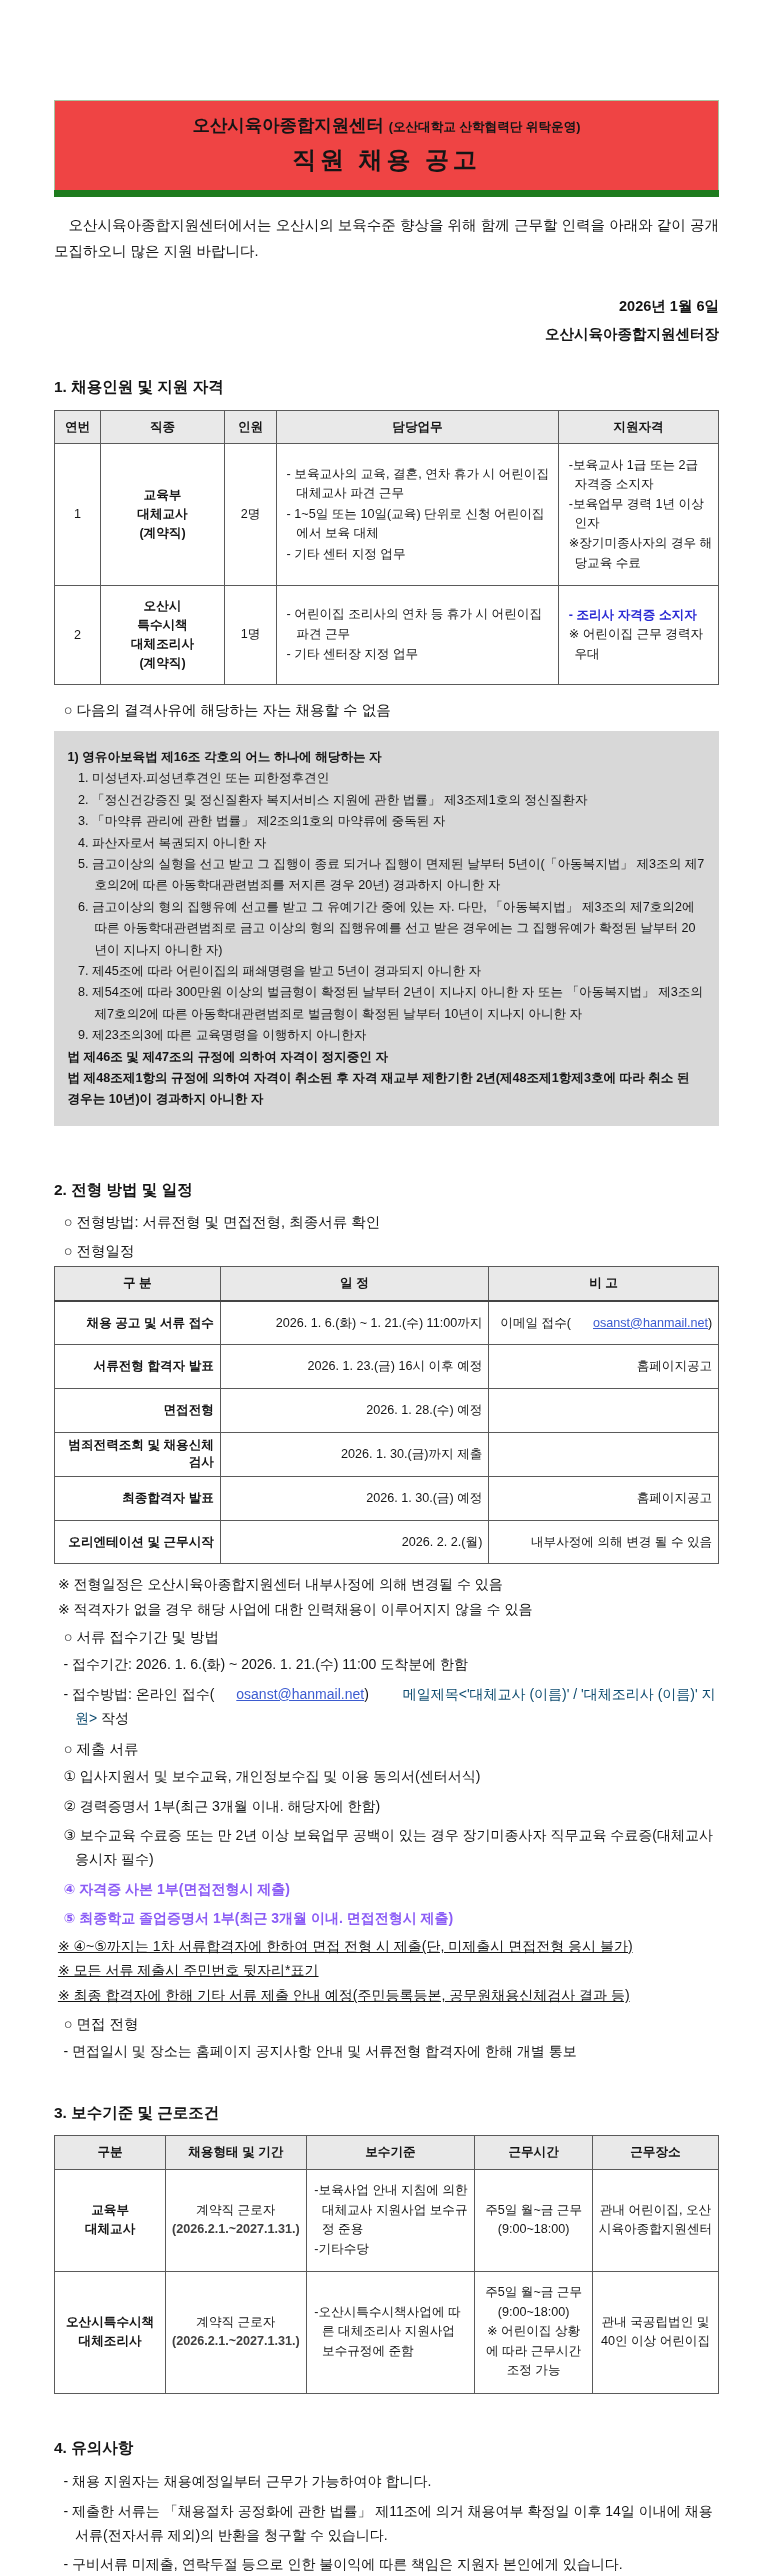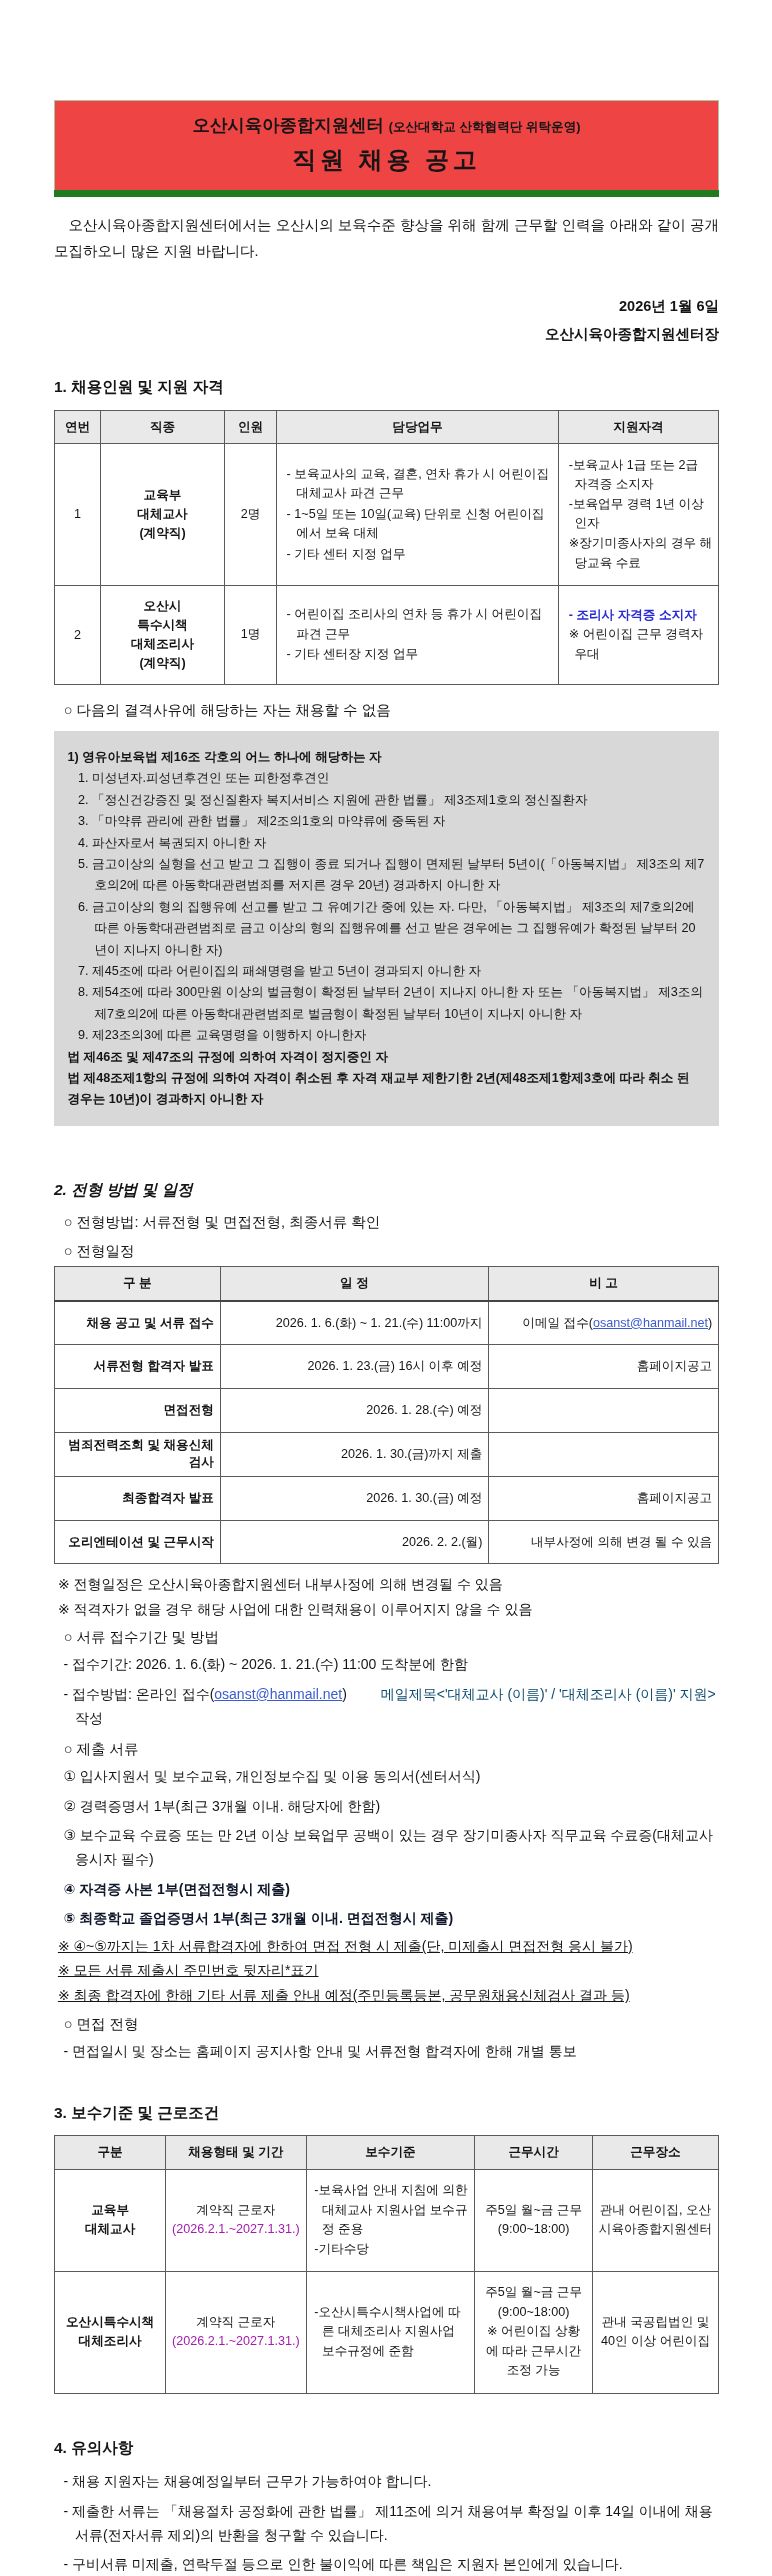--- a/index.html
+++ b/index.html
@@ -150,7 +150,7 @@
     <div class="gray-law">법 제48조제1항의 규정에 의하여 자격이 취소된 후 자격 재교부 제한기한 2년(제48조제1항제3호에 따라 취소 된 경우는 10년)이 경과하지 아니한 자</div>
   </div>
 
-  <div class="sec-title" style="margin-top:54px;font-style:italic;">2. 전형 방법 및 일정</div>
+  <div class="sec-title" style="margin-top:54px;">2. 전형 방법 및 일정</div>
   <div class="circle-line">○ 전형방법: 서류전형 및 면접전형, 최종서류 확인</div>
   <div class="circle-line">○ 전형일정</div>
 

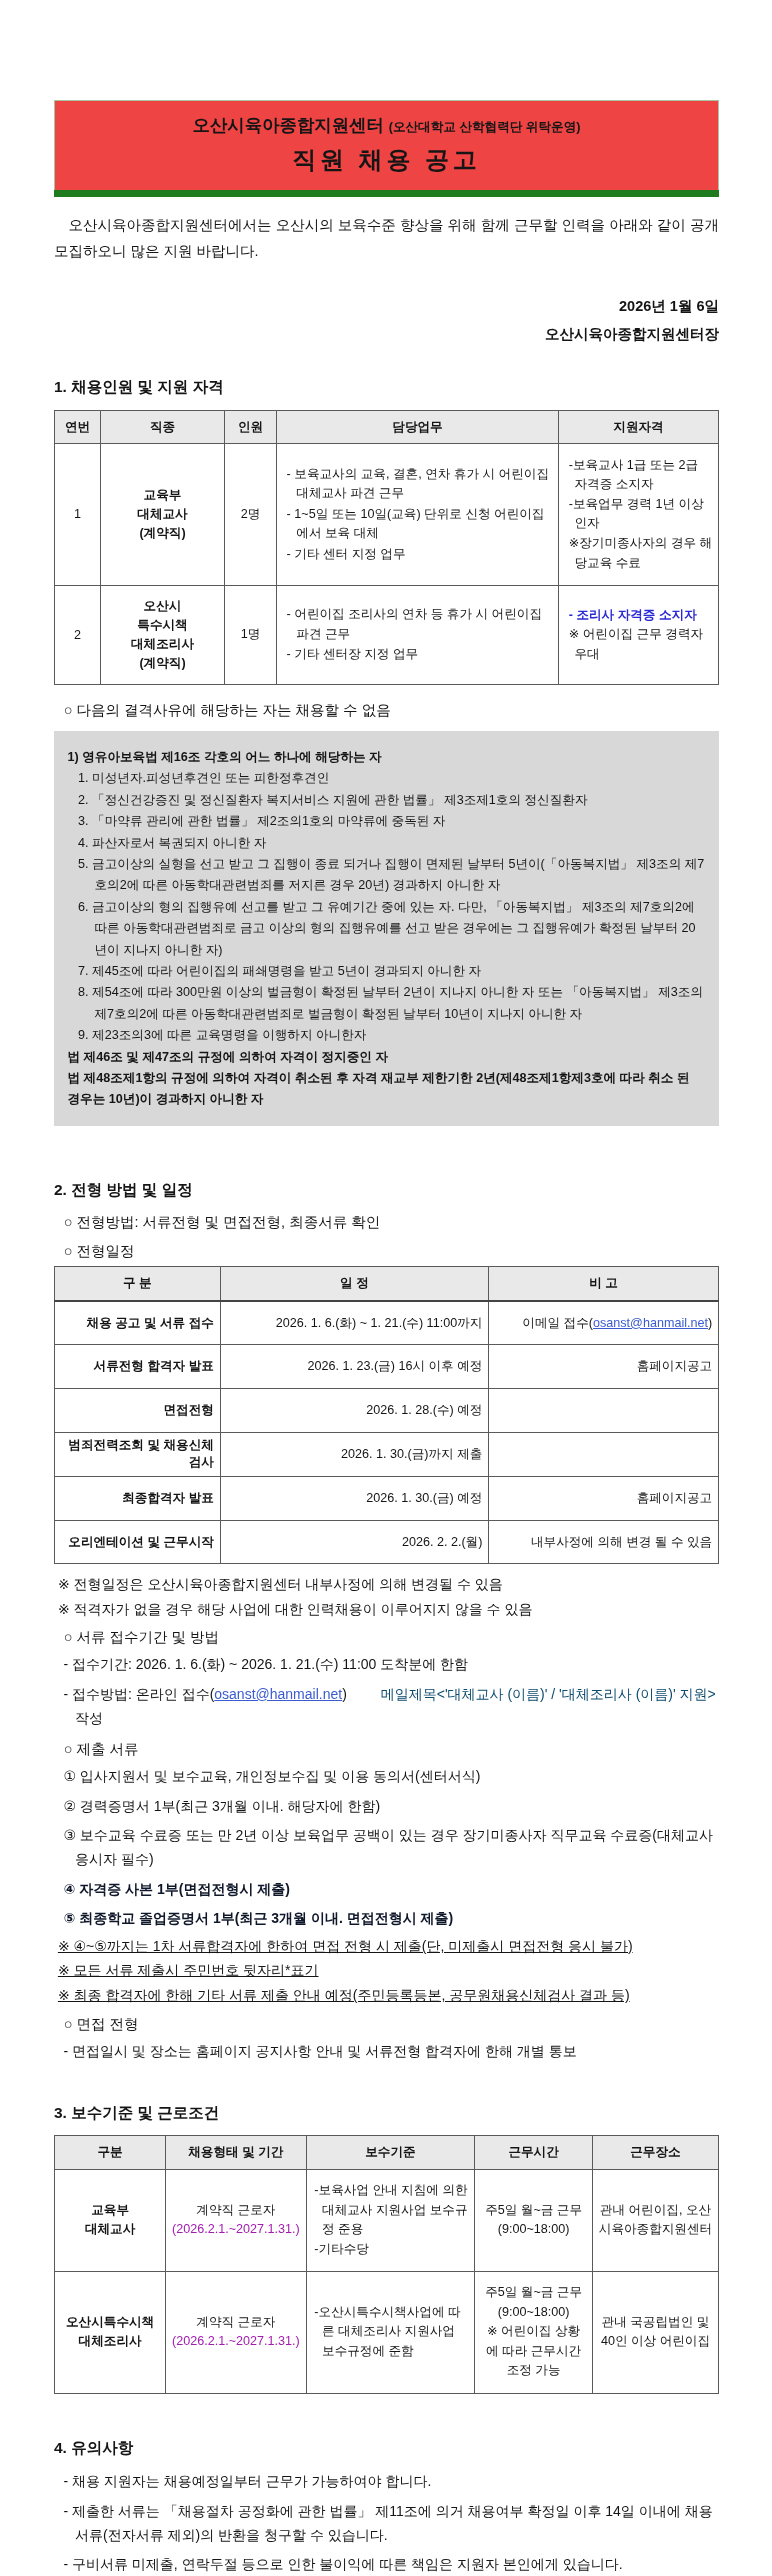--- a/index.html
+++ b/index.html
@@ -43,7 +43,7 @@
   .t-sched th{border-bottom:2.9px double #444;}
   .t-sched td{height:33px;text-align:right;}
   .t-sched .row-label{font-weight:bold;}
-  .email-link{color:#3b5bd0;text-decoration:underline;cursor:pointer;}
+  .email-link{color:#3b5bd0;text-decoration:underline;cursor:pointer;margin-left:22px;}
   
   .red-bold{color:#0c4a6e;font-weight:normal;margin-left:30px;}
   .blue-item{color:#0f172a;}

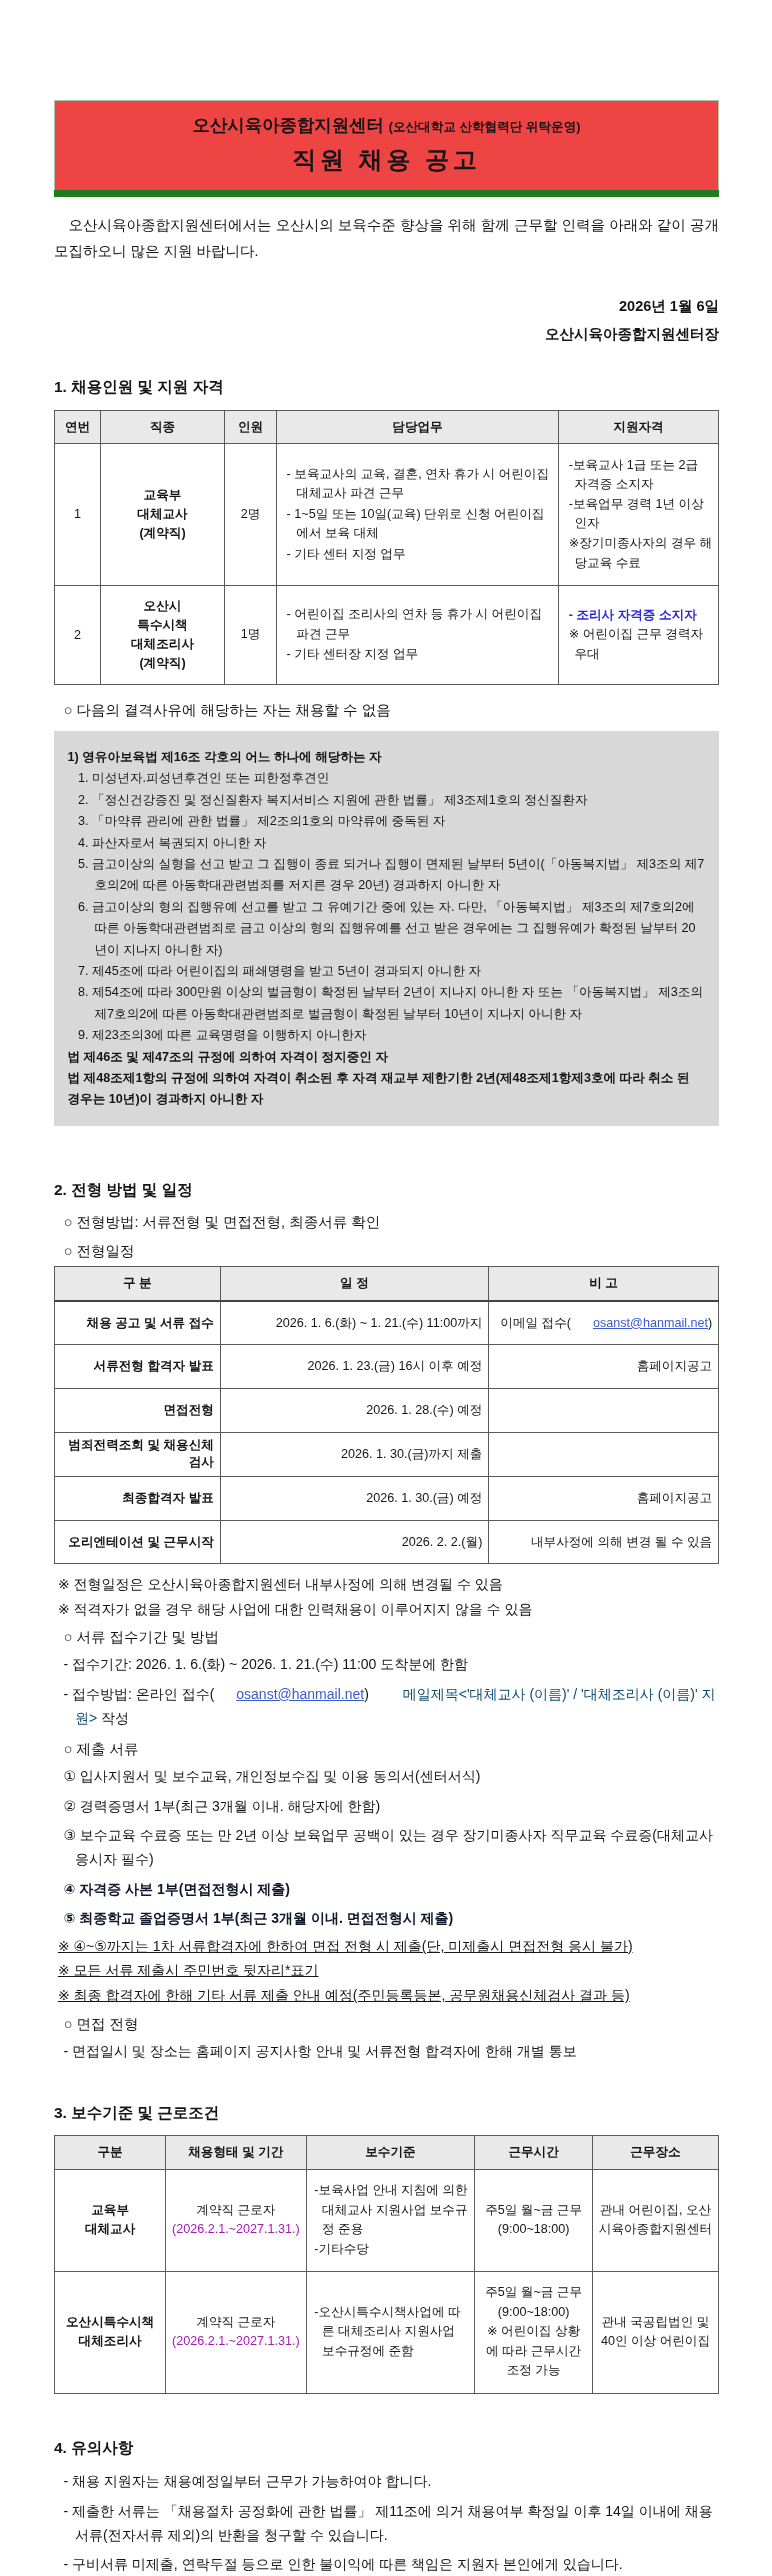--- a/index.html
+++ b/index.html
@@ -46,7 +46,7 @@
   .email-link{color:#3b5bd0;text-decoration:underline;cursor:pointer;margin-left:22px;}
   
   .red-bold{color:#0c4a6e;font-weight:normal;margin-left:30px;}
-  .blue-item{color:#0f172a;}
+  .blue-item{color:#8b5cf6;}
   .u-note{text-decoration:underline;}
   
   .t-pay td{line-height:1.55;}

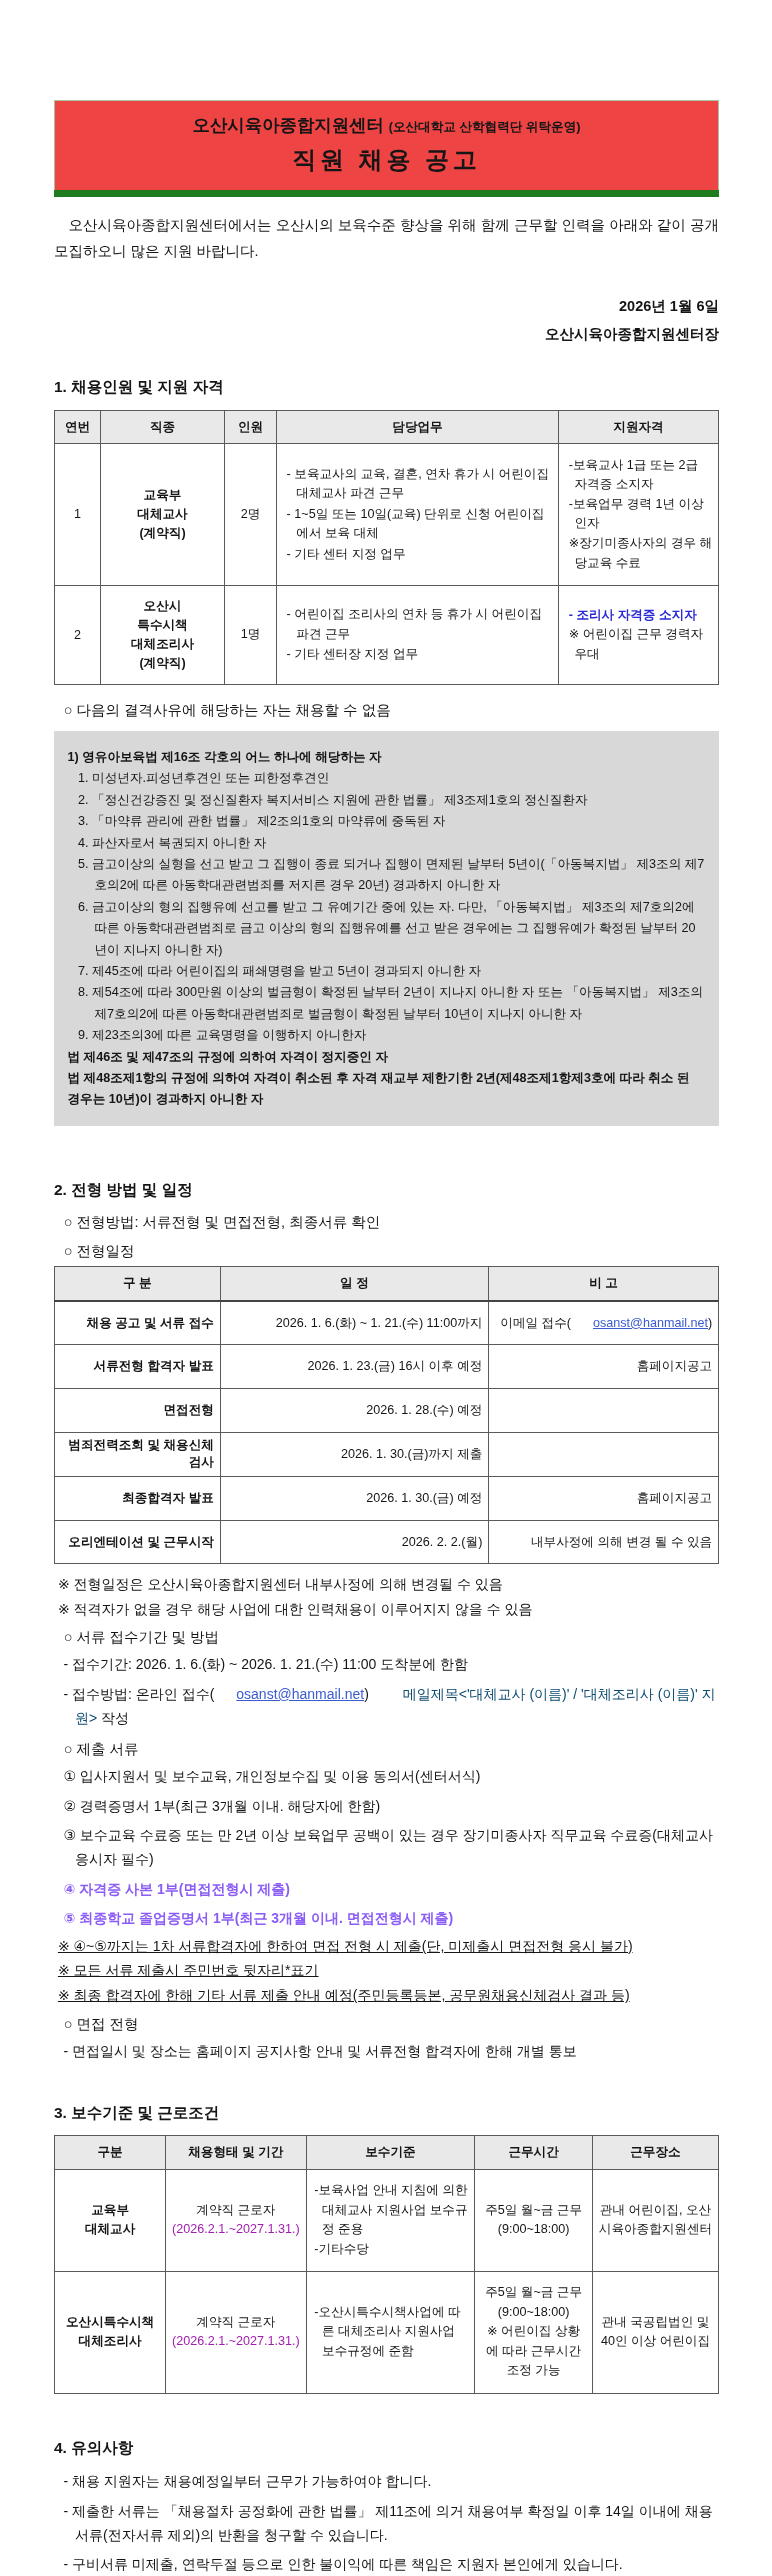--- a/index.html
+++ b/index.html
@@ -51,7 +51,7 @@
   
   .t-pay td{line-height:1.55;}
   .cat-cell{font-weight:bold;text-align:center;}
-  .period-red{color:#a21caf;}
+  .period-red{color:#404040;font-weight:bold;}
   .pay-line{padding-left:9.7px;text-indent:-7.7px;text-align:left;}
 </style>
 </head>

